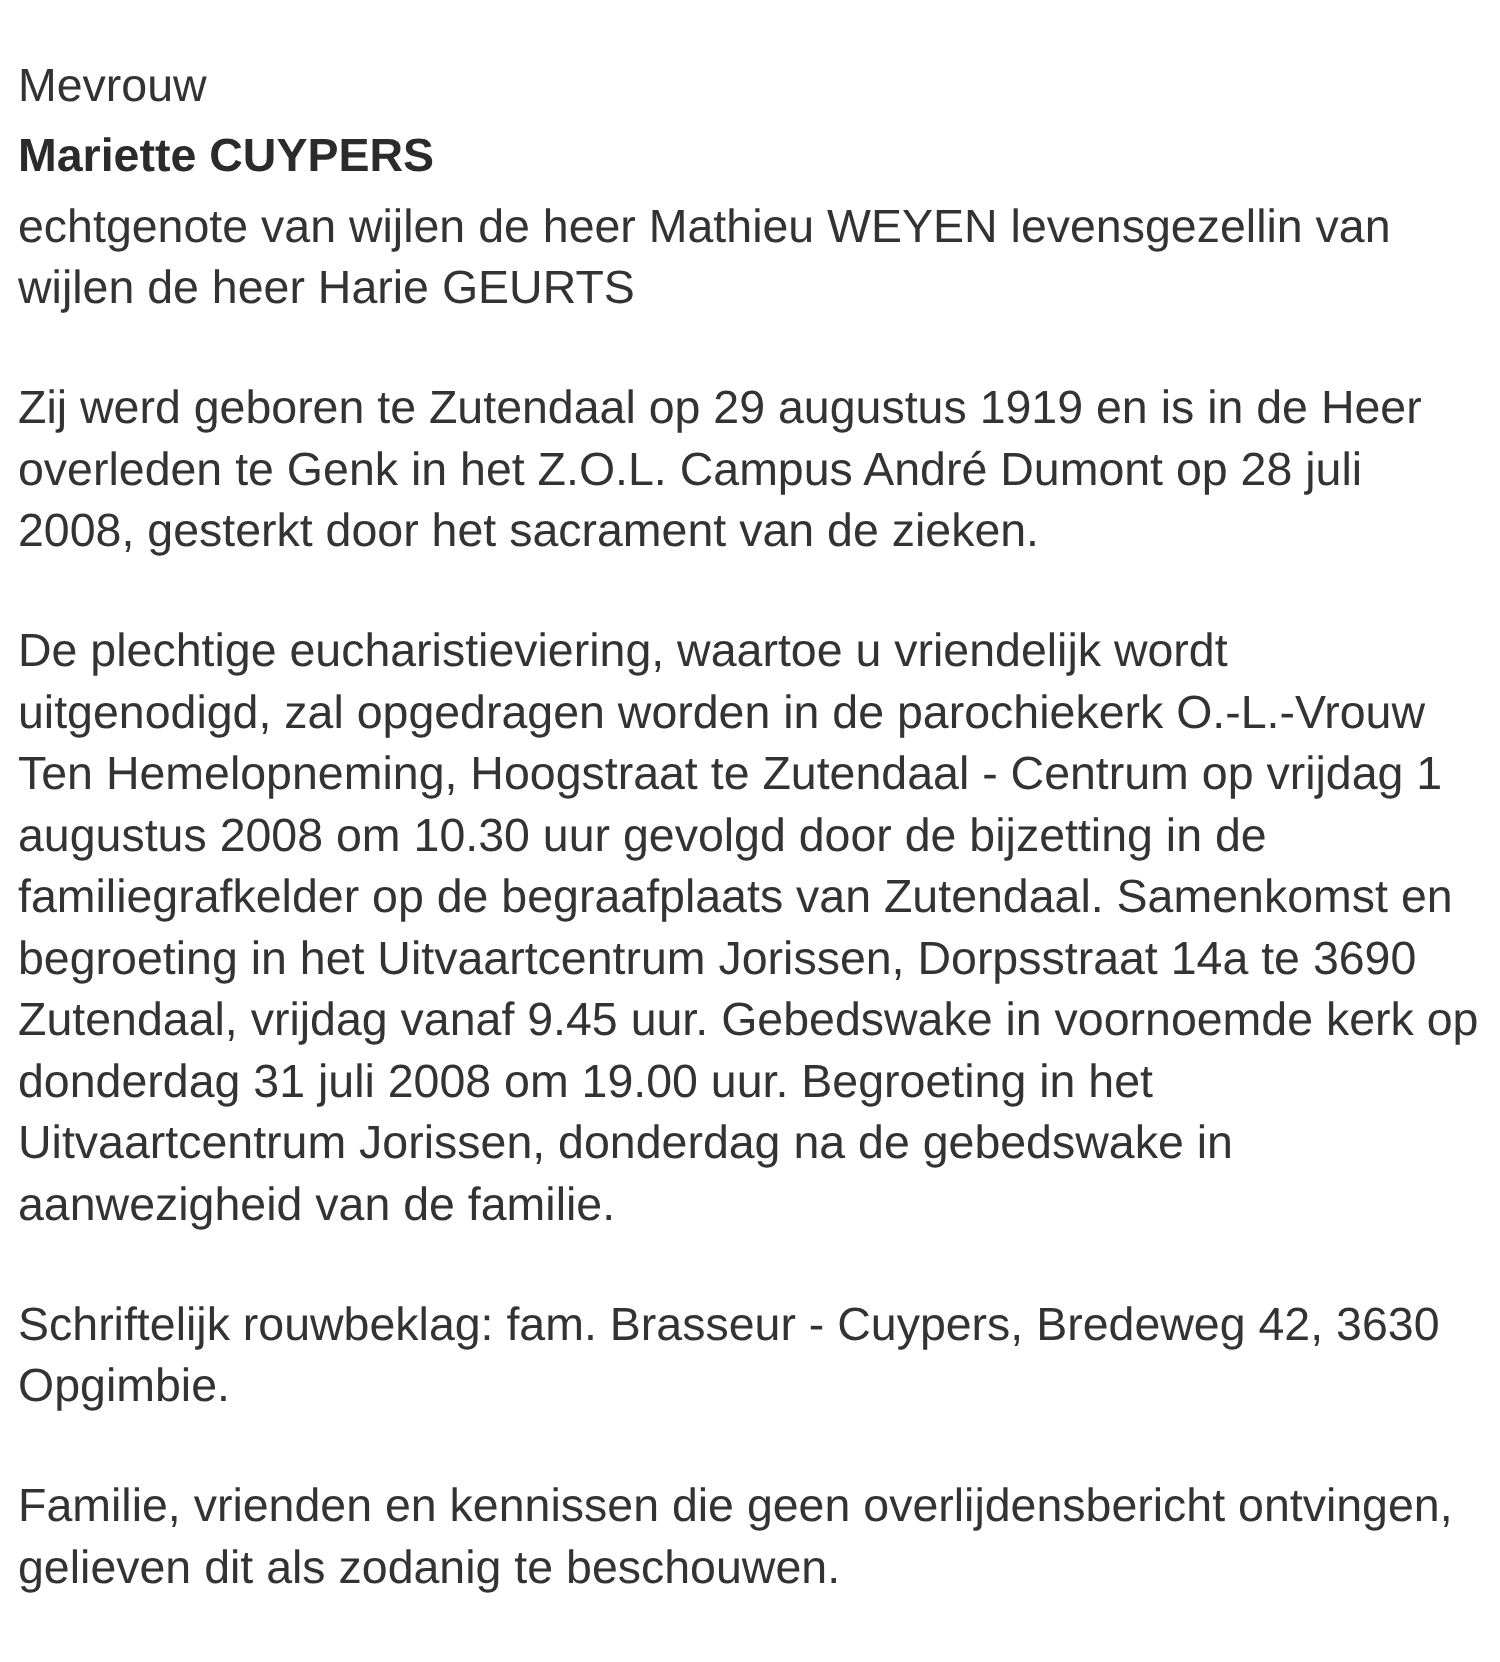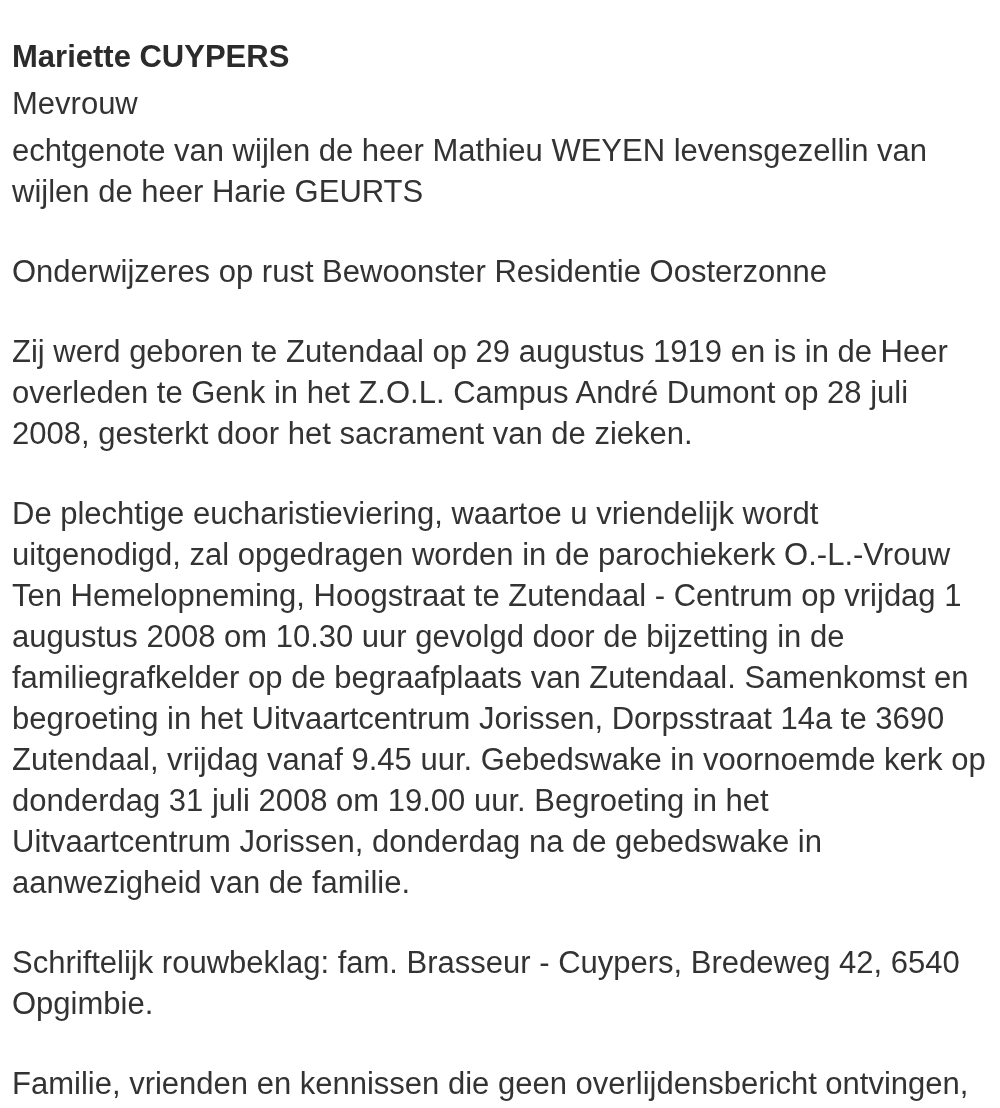--- a/index.html
+++ b/index.html
@@ -38,9 +38,9 @@
 <body>
 
 <main class="obituary">
+  <p class="para tight">Mevrouw</p>
+
   <p class="para tight deceased-name">Mariette CUYPERS</p>
-
-  <p class="para tight">Mevrouw</p>
 
   <p class="para">echtgenote van wijlen de heer Mathieu WEYEN levensgezellin van wijlen de heer Harie GEURTS</p>
 

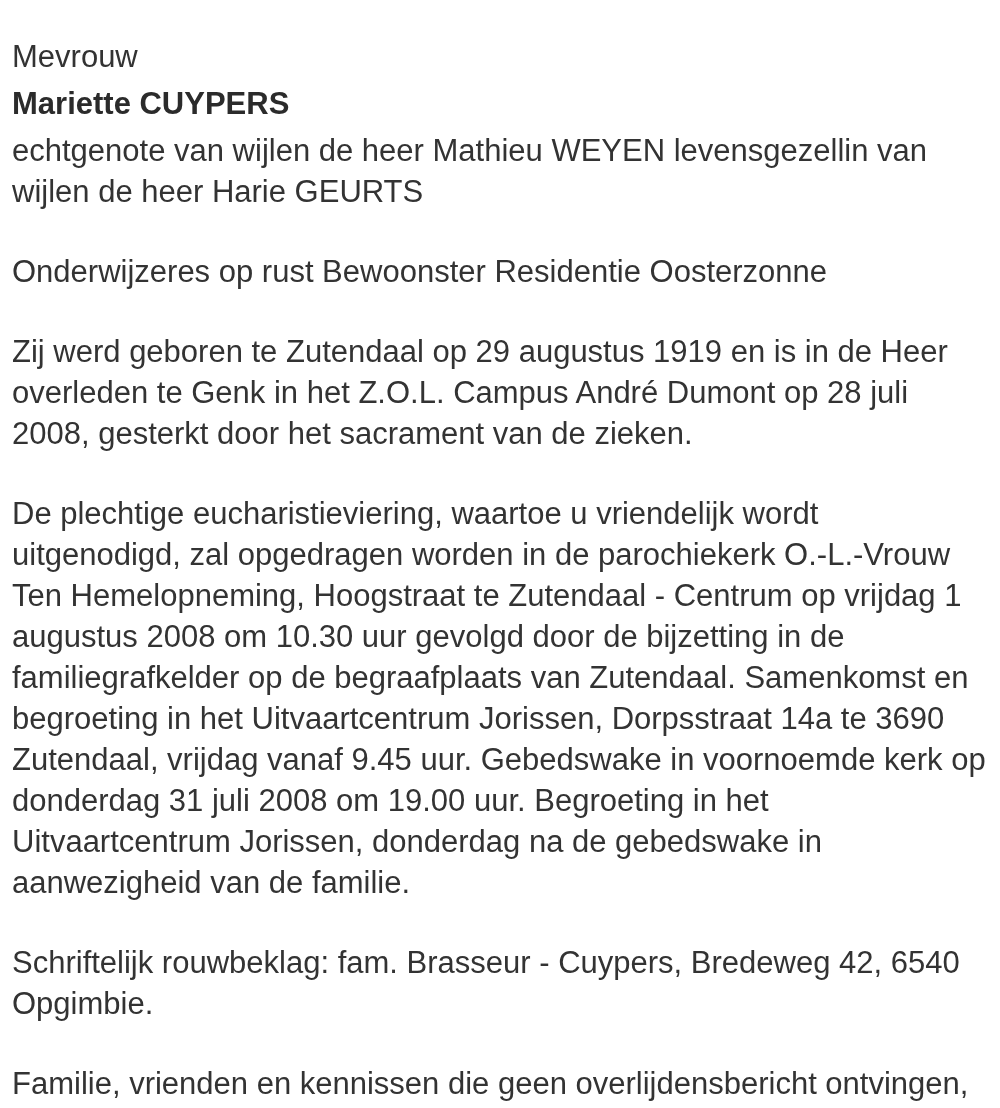--- a/index.html
+++ b/index.html
@@ -44,7 +44,6 @@
 
   <p class="para">echtgenote van wijlen de heer Mathieu WEYEN levensgezellin van wijlen de heer Harie GEURTS</p>
 
-  <p class="para">Onderwijzeres op rust Bewoonster Residentie Oosterzonne</p>
 
   <p class="para">Zij werd geboren te Zutendaal op 29 augustus 1919 en is in de Heer overleden te Genk in het Z.O.L. Campus André Dumont op 28 juli 2008, gesterkt door het sacrament van de zieken.</p>
 

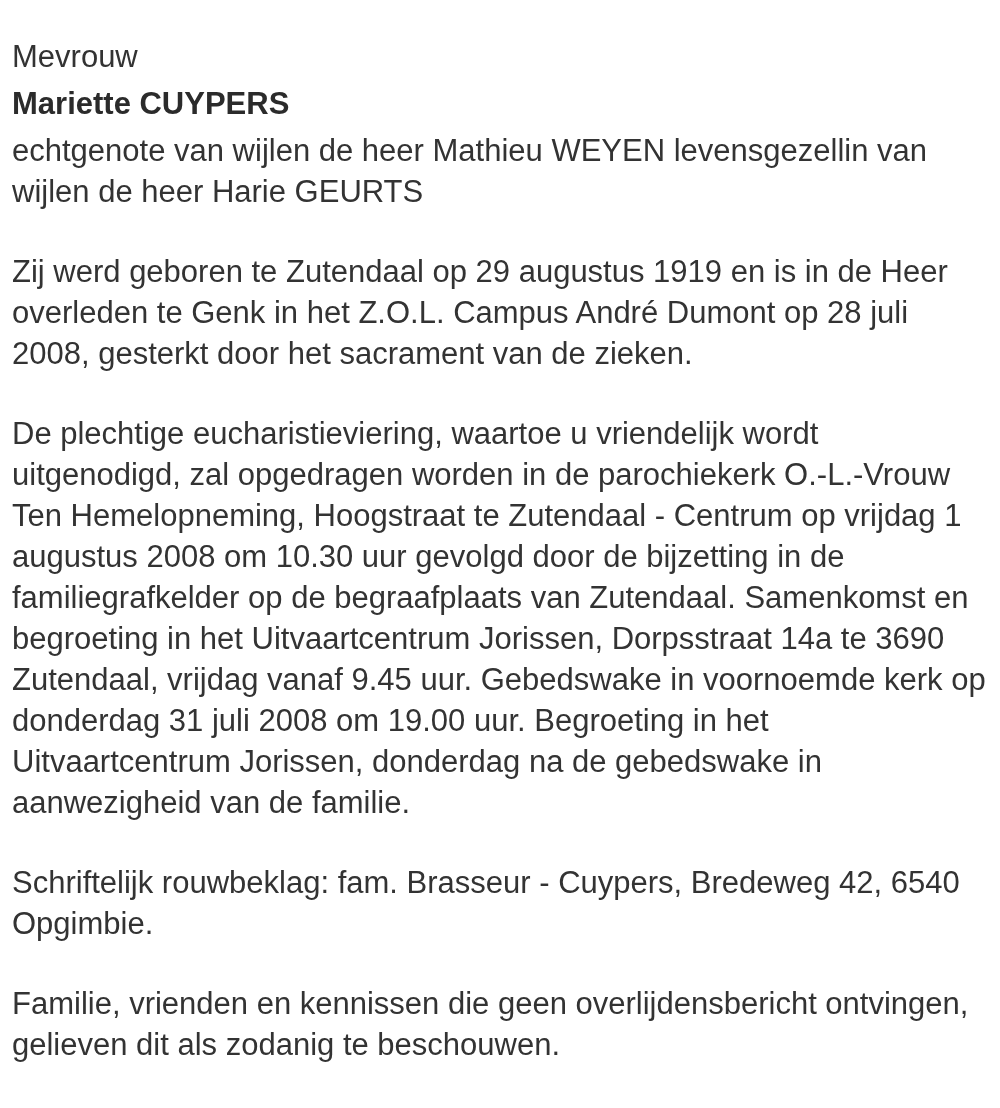--- a/index.html
+++ b/index.html
@@ -49,7 +49,7 @@
 
   <p class="para">De plechtige eucharistieviering, waartoe u vriendelijk wordt uitgenodigd, zal opgedragen worden in de parochiekerk O.-L.-Vrouw Ten Hemelopneming, Hoogstraat te Zutendaal - Centrum op vrijdag 1 augustus 2008 om 10.30 uur gevolgd door de bijzetting in de familiegrafkelder op de begraafplaats van Zutendaal. Samenkomst en begroeting in het Uitvaartcentrum Jorissen, Dorpsstraat 14a te 3690 Zutendaal, vrijdag vanaf 9.45 uur. Gebedswake in voornoemde kerk op donderdag 31 juli 2008 om 19.00 uur. Begroeting in het Uitvaartcentrum Jorissen, donderdag na de gebedswake in aanwezigheid van de familie.</p>
 
-  <p class="para">Schriftelijk rouwbeklag: fam. Brasseur - Cuypers, Bredeweg 42, 6540 Opgimbie.</p>
+  <p class="para">Schriftelijk rouwbeklag: fam. Brasseur - Cuypers, Bredeweg 42, 3630 Opgimbie.</p>
 
   <p class="para">Familie, vrienden en kennissen die geen overlijdensbericht ontvingen, gelieven dit als zodanig te beschouwen.</p>
 </main>

